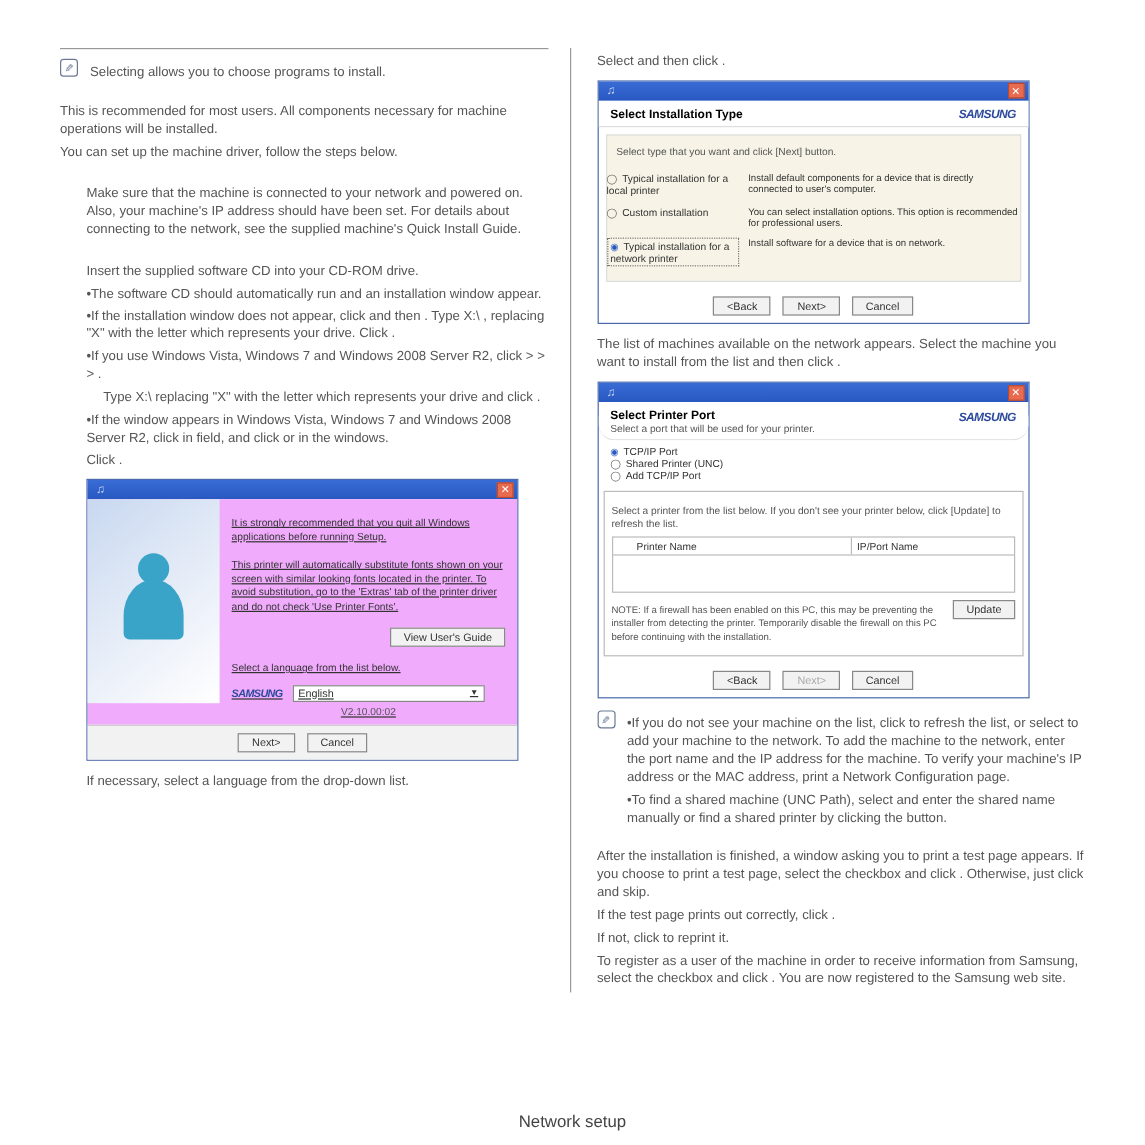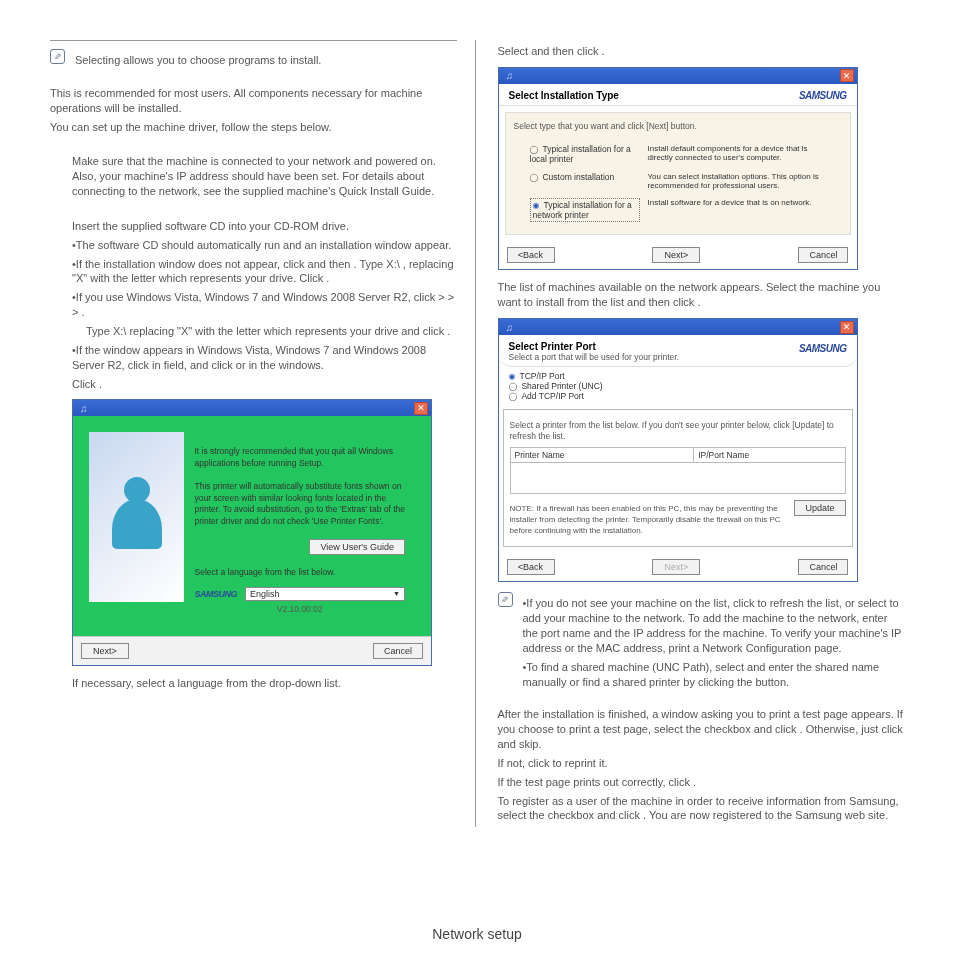--- a/index.html
+++ b/index.html
@@ -99,7 +99,7 @@
     font-size: 14px; color: #444;
   }
   .inst-panel { background:#f7f3e6; border:1px solid #ddd; margin:6px; padding-bottom:8px; font-size:8.5px;}
-  .inst-row { display:flex; align-items:flex-start; gap:8px; padding:4px 24px;}
+  .inst-row { display:flex; align-items:flex-start; gap:8px; padding:4px 0;}
   .inst-row .label { flex:0 0 110px; color:#333;}
   .inst-row .desc { flex:1; color:#333; font-size:8px;}
 </style>

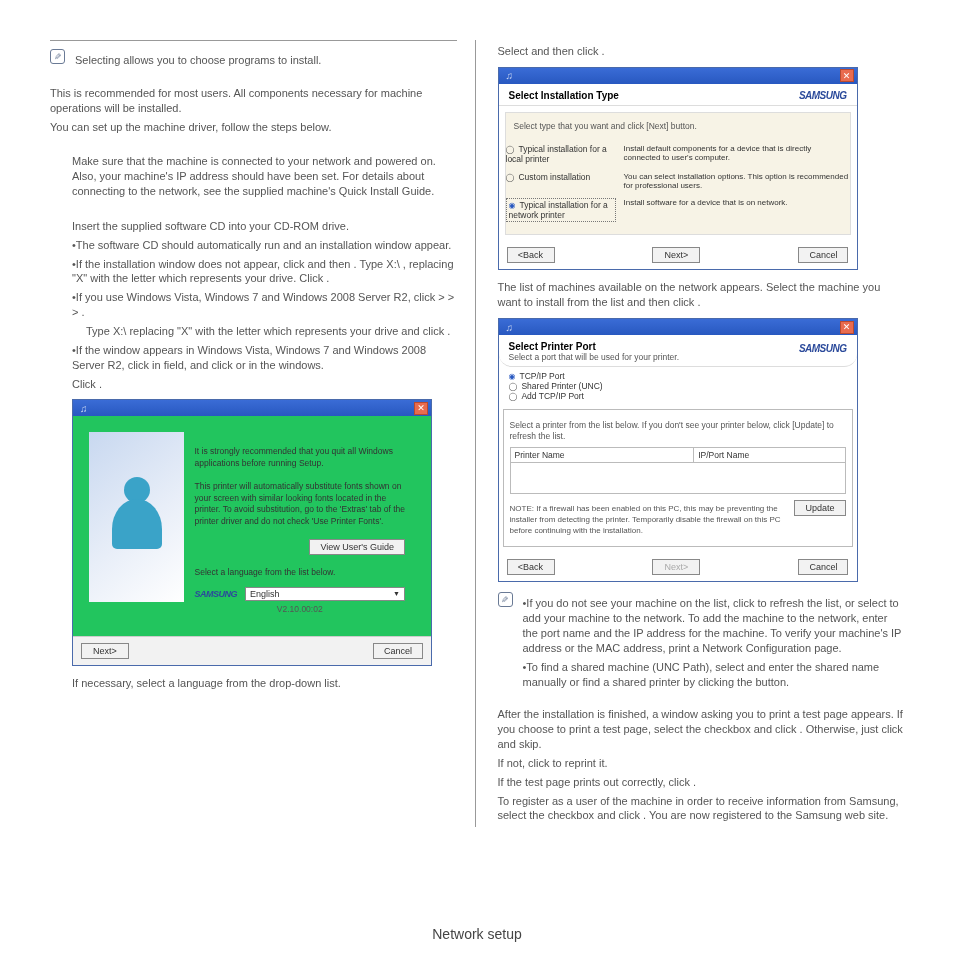--- a/index.html
+++ b/index.html
@@ -64,7 +64,7 @@
     padding: 2px 10px; font-size: 9px; color: #333; min-width: 48px; text-align:center;
   }
   .btn.disabled { color: #aaa; }
-  .btn-row { display: flex; justify-content: space-between; gap: 10px; padding: 6px 8px; }
+  .btn-row { display: flex; justify-content: center; gap: 10px; padding: 6px 8px; }
   .radio::before { content: "◯"; margin-right: 4px; font-size: 8px; color:#555;}
   .radio.sel::before { content: "◉"; color:#2858c0;}
   .dotted { border:1px dotted #777; padding:1px 2px; }

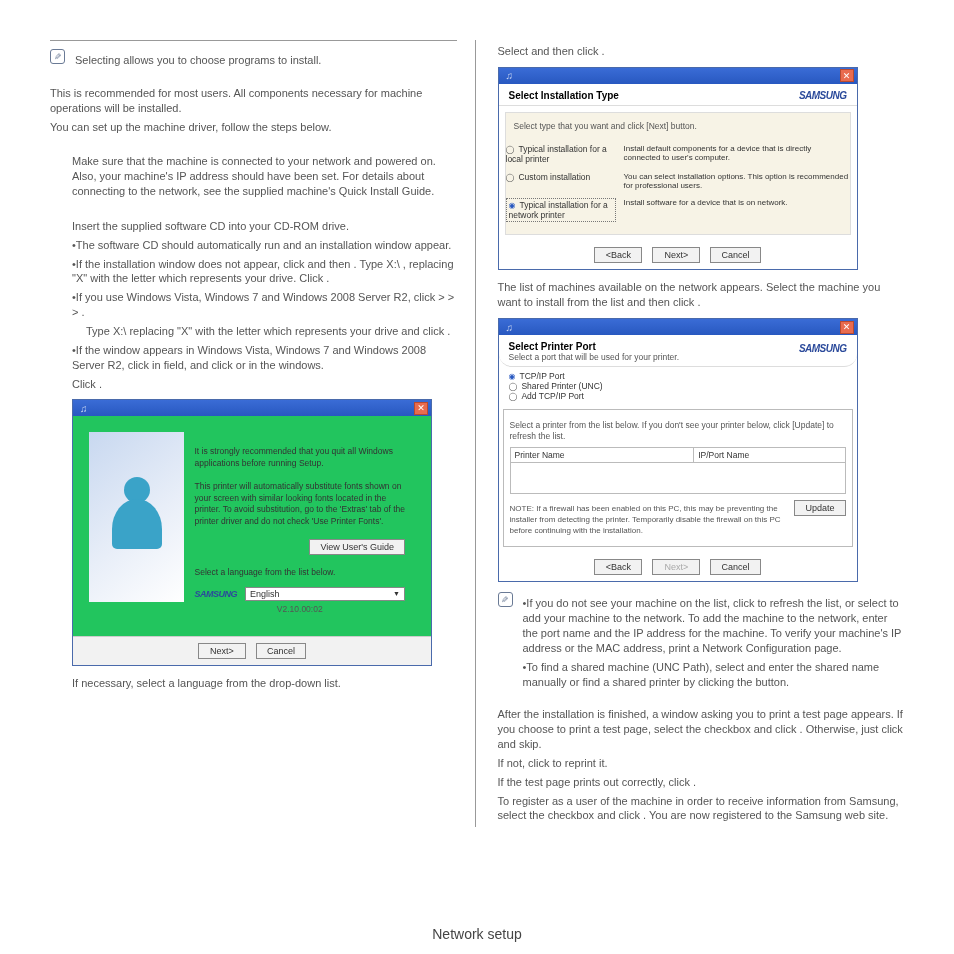--- a/index.html
+++ b/index.html
@@ -77,7 +77,7 @@
   .port-body { height:30px; }
 
   
-  .dialog1-body { display:flex; gap:6px; padding:16px; background:#22c55e;}
+  .dialog1-body { display:flex; gap:6px; padding:0; background:#f0abfc;text-decoration:underline;}
   .dialog1-left {
     width: 110px; height: 170px;
     background: linear-gradient(140deg,#c8d8f0 0%, #e8eef8 55%, #fff 100%);

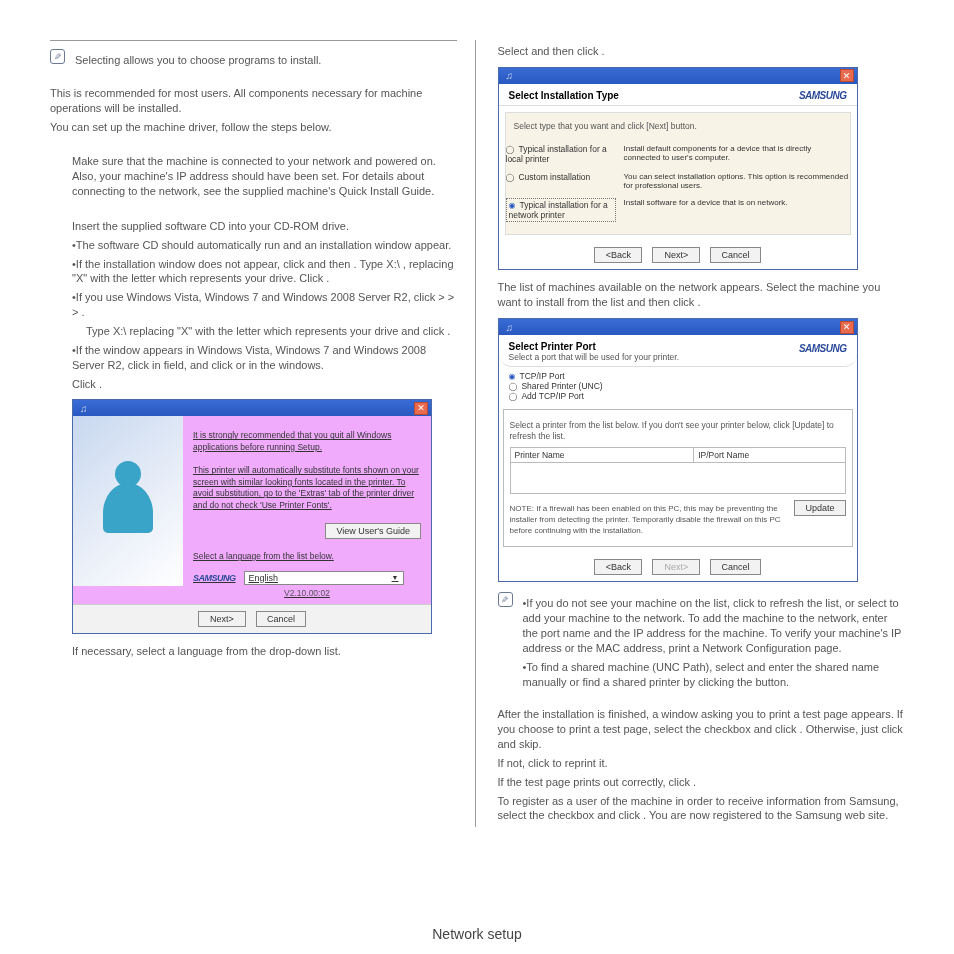--- a/index.html
+++ b/index.html
@@ -72,7 +72,7 @@
   .port-table { border:1px solid #bbb; margin-top:4px; }
   .port-th { display:flex; border-bottom:1px solid #bbb; }
   .port-th div { padding:2px 4px; font-size:8.5px; color:#333; border-right:1px solid #bbb; }
-  .port-th div:first-child { flex:0 0 55%; }
+  .port-th div:first-child { flex:0 0 55%;margin-left:16px; }
   .port-th div:last-child { border-right:none; flex:1; }
   .port-body { height:30px; }
 

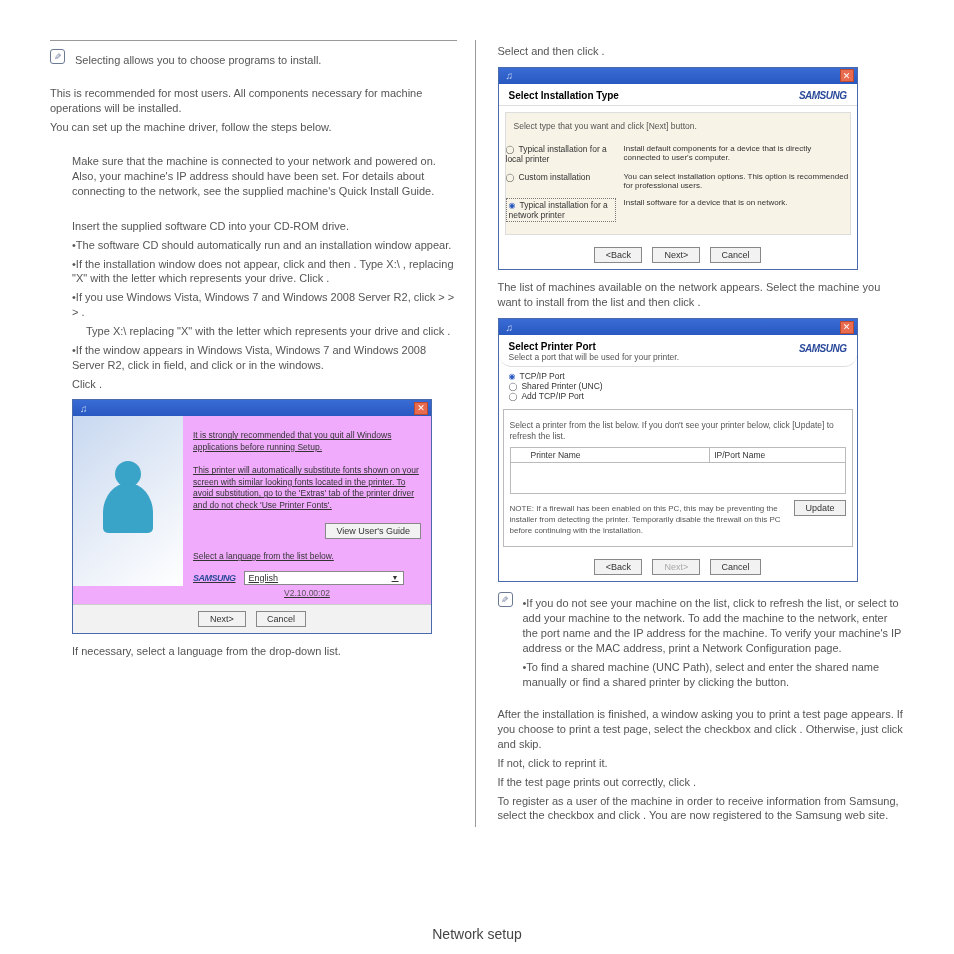--- a/index.html
+++ b/index.html
@@ -247,8 +247,8 @@
       </div>
     </div>
     <p>After the installation is finished, a window asking you to print a test page appears. If you choose to print a test page, select the checkbox and click        . Otherwise, just click        and skip.</p>
+    <p>If the test page prints out correctly, click        .</p>
     <p>If not, click        to reprint it.</p>
-    <p>If the test page prints out correctly, click        .</p>
     <p>To register as a user of the machine in order to receive information from Samsung, select the checkbox and click             . You are now registered to the Samsung web site.</p>
   </div>
 </div>

